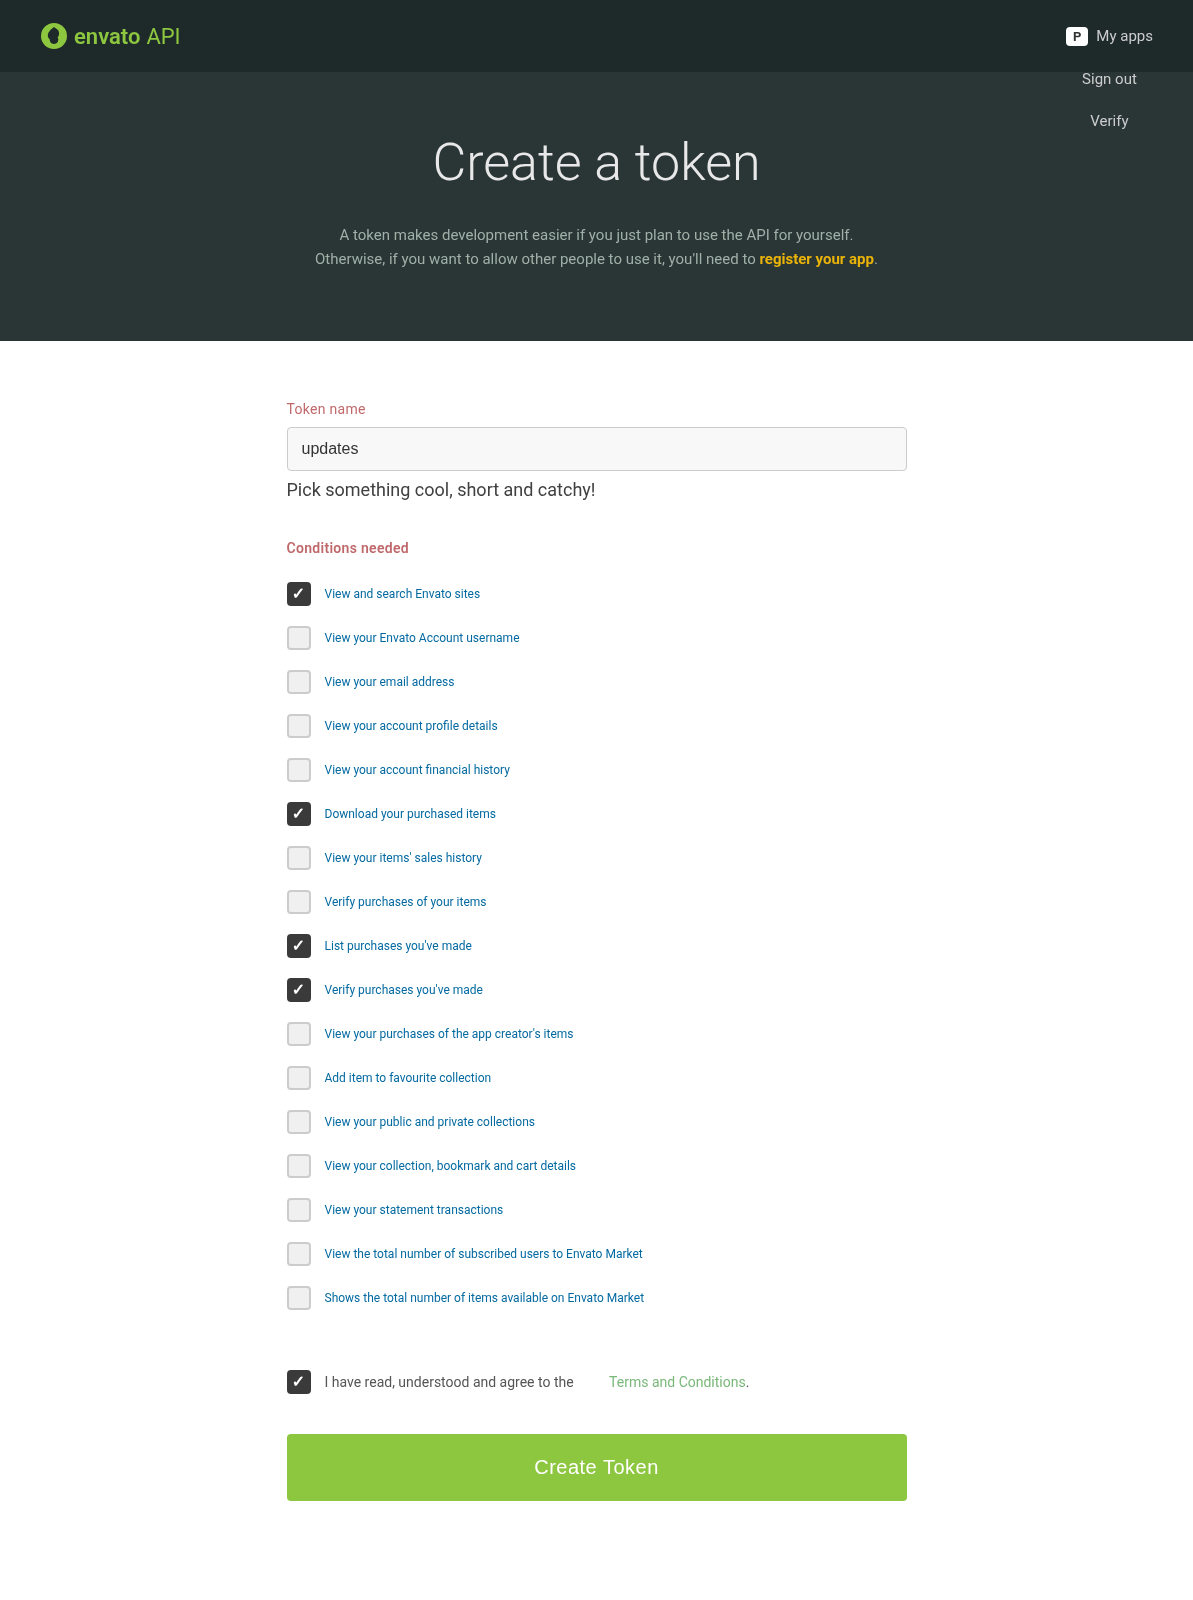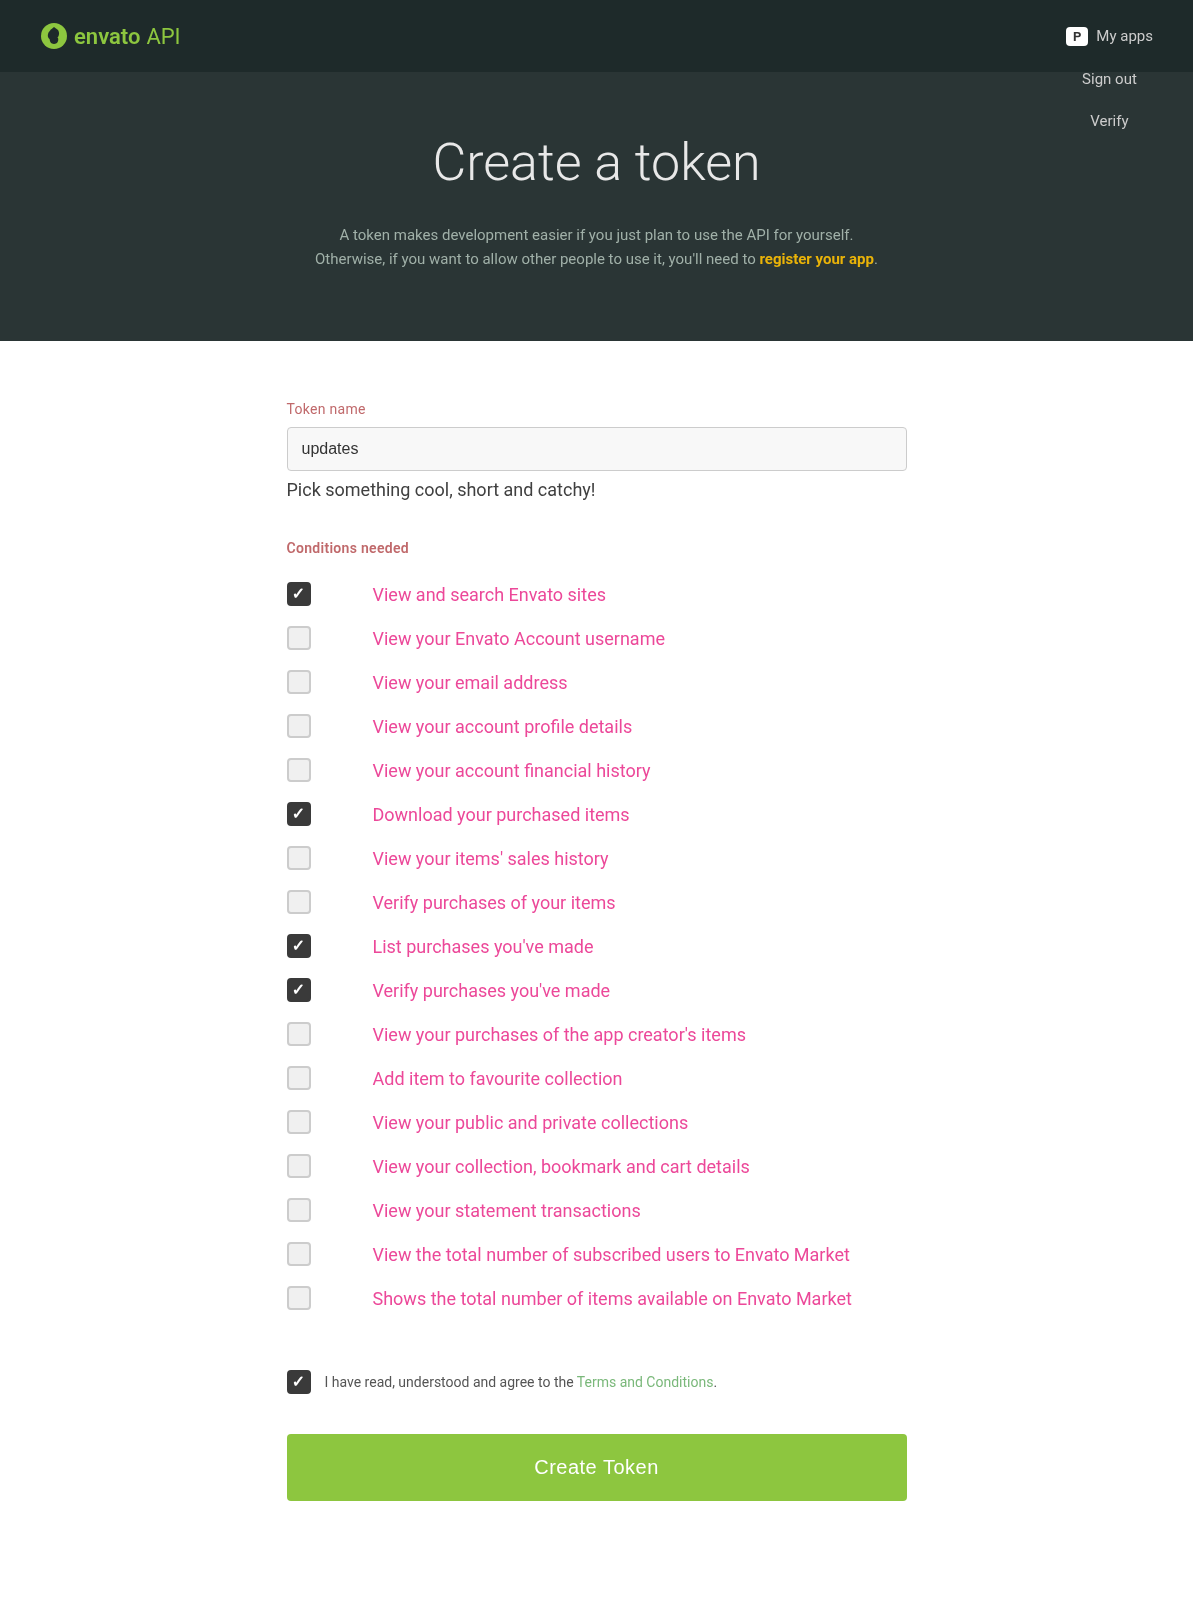--- a/index.html
+++ b/index.html
@@ -165,9 +165,8 @@
       line-height: 1;
     }
     .permission-text {
-      font-size: 18px;
-      color: #ec4899;
-      margin-left: 48px;
+      font-size: 12px;
+      color: #0369a1;
     }
 
     

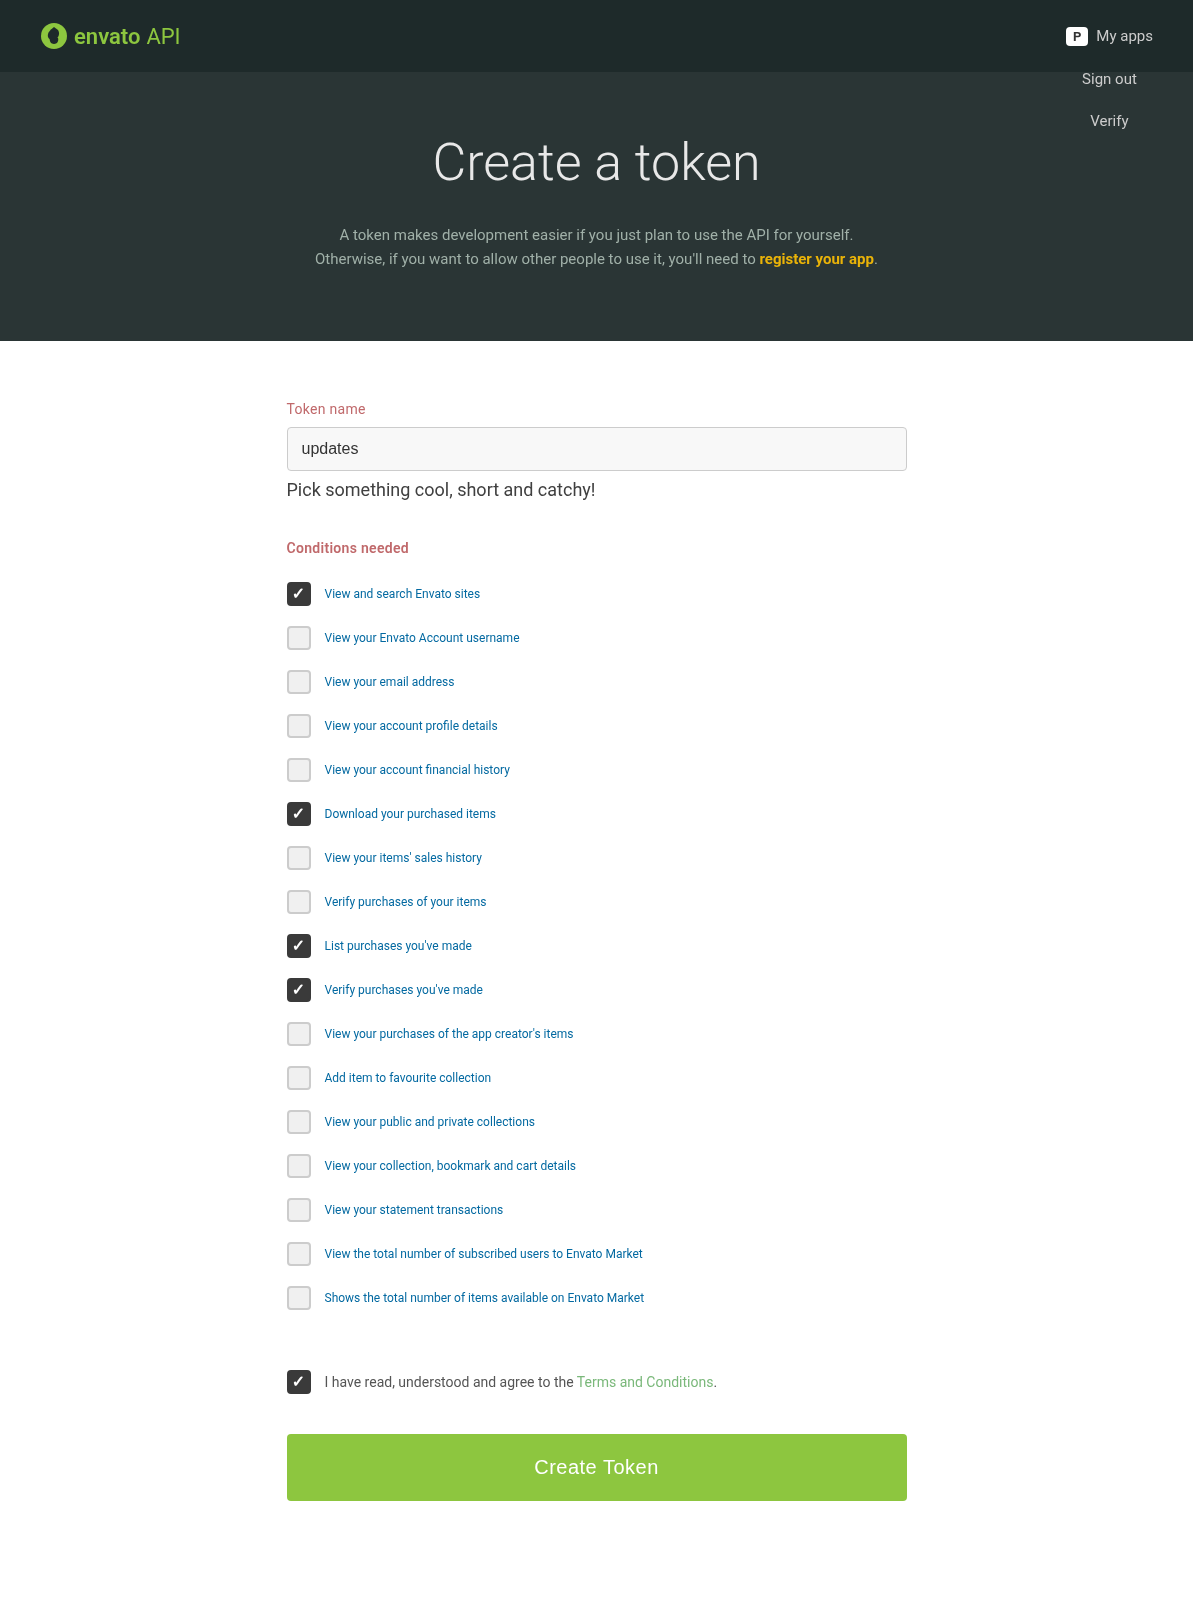--- a/index.html
+++ b/index.html
@@ -184,6 +184,7 @@
     .terms-link {
       color: #7ab87a;
       text-decoration: none;
+      margin-left: 32px;
     }
 
     

